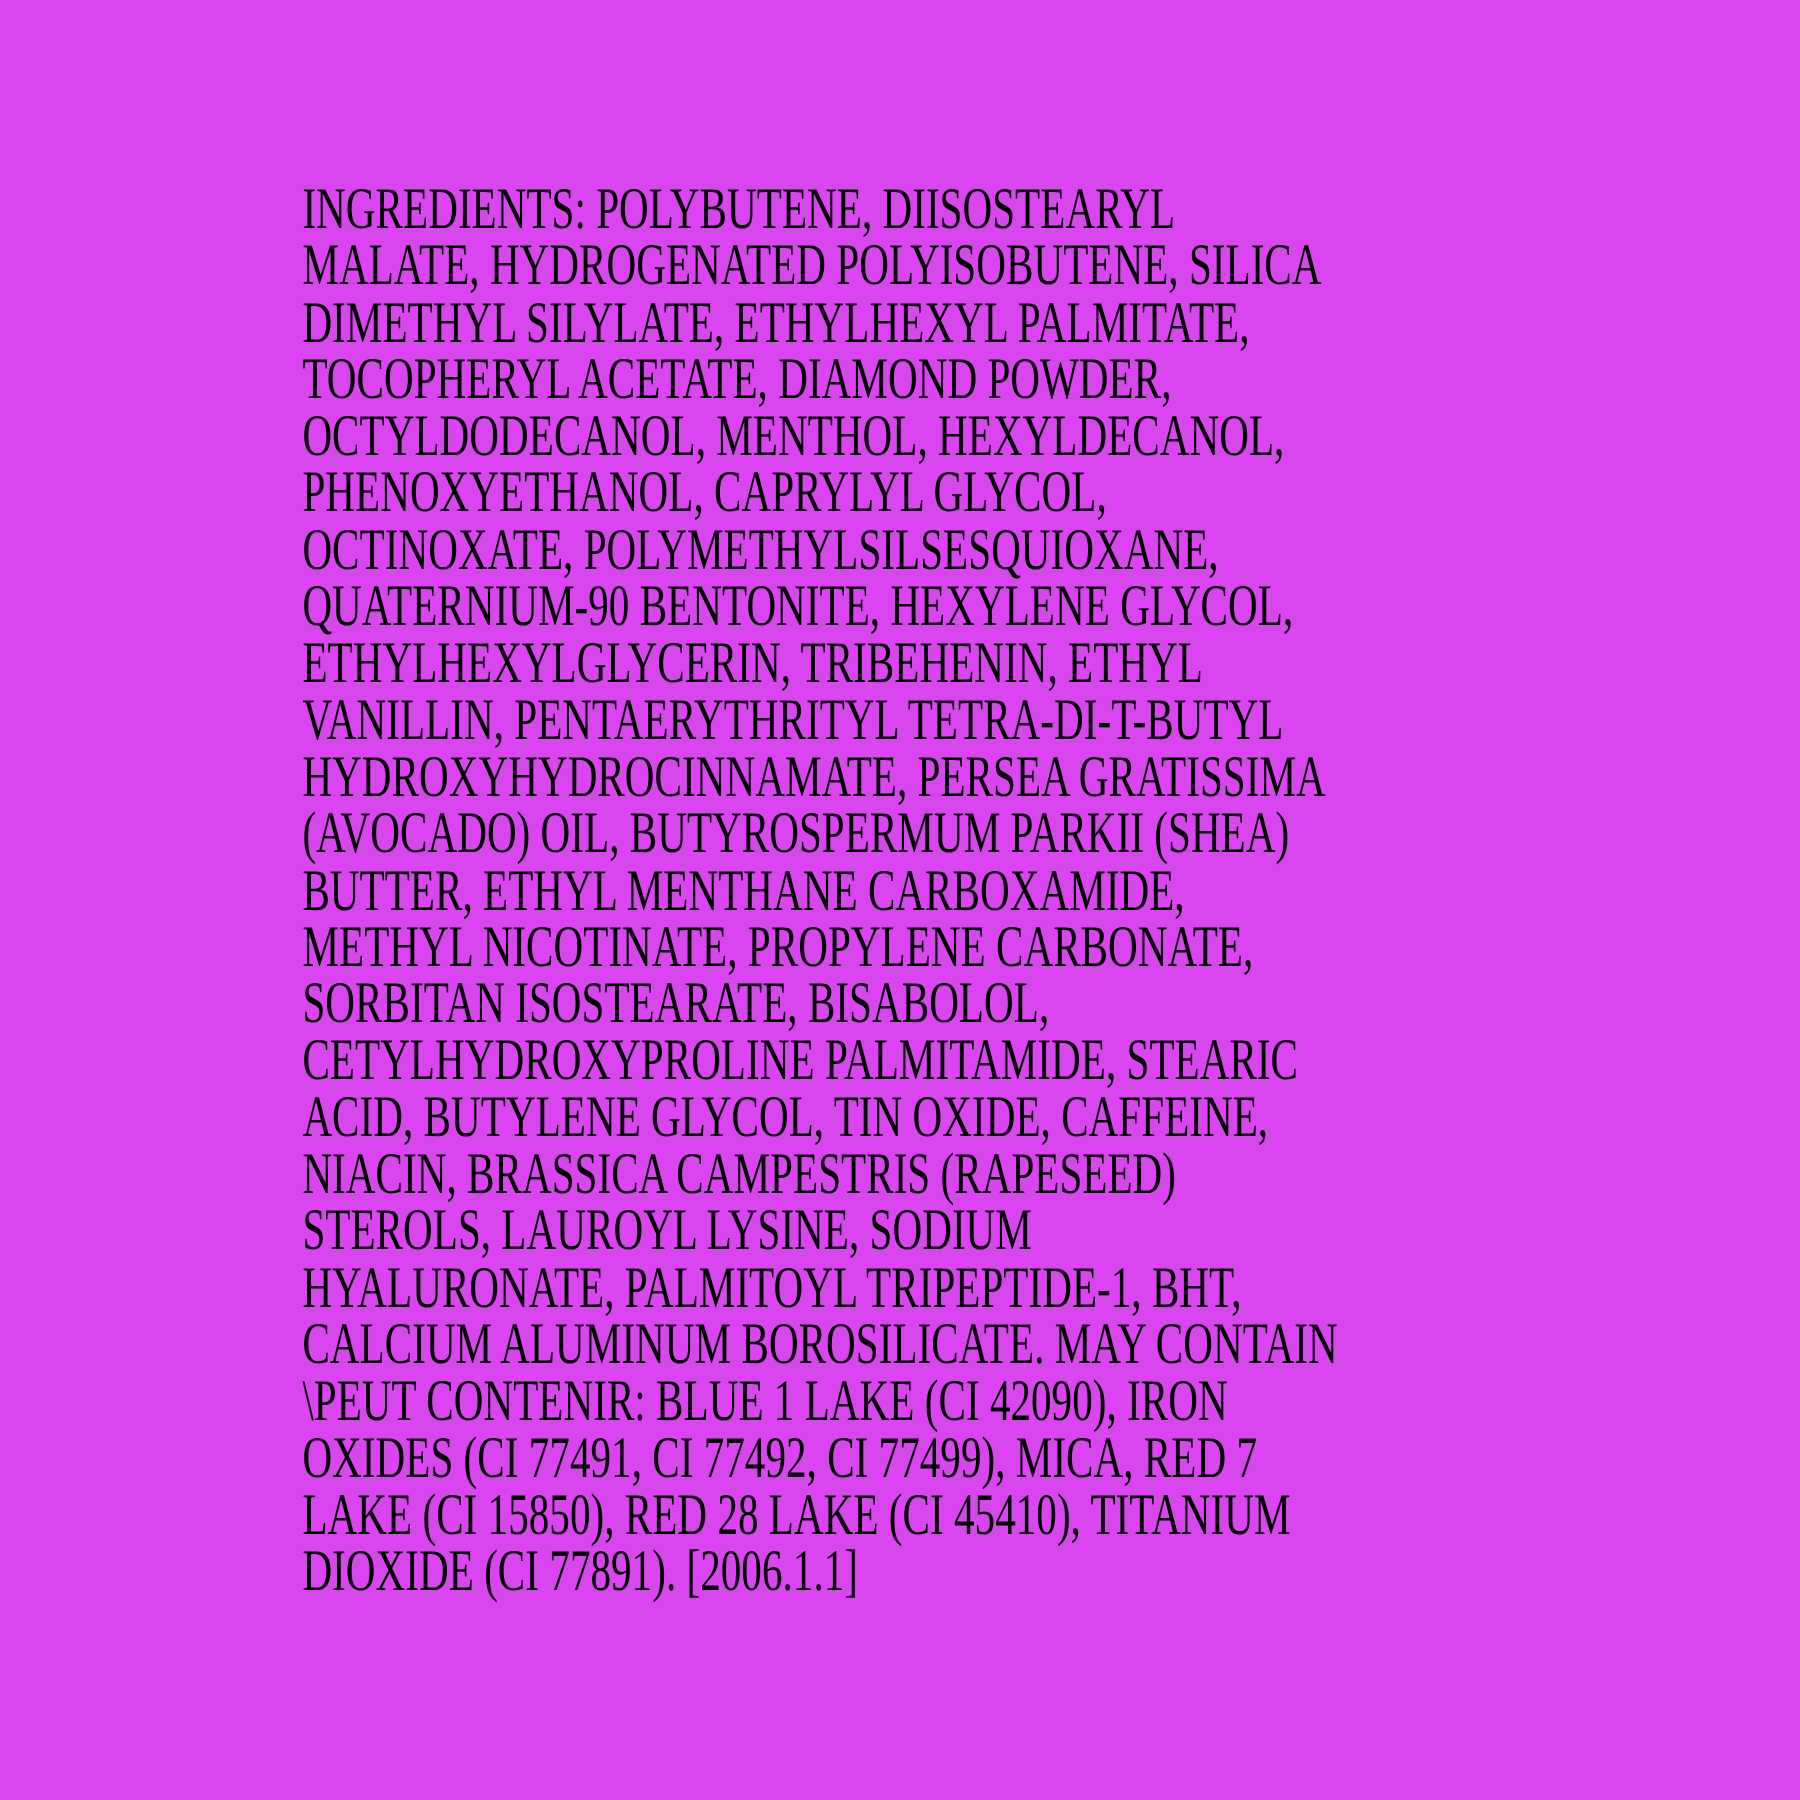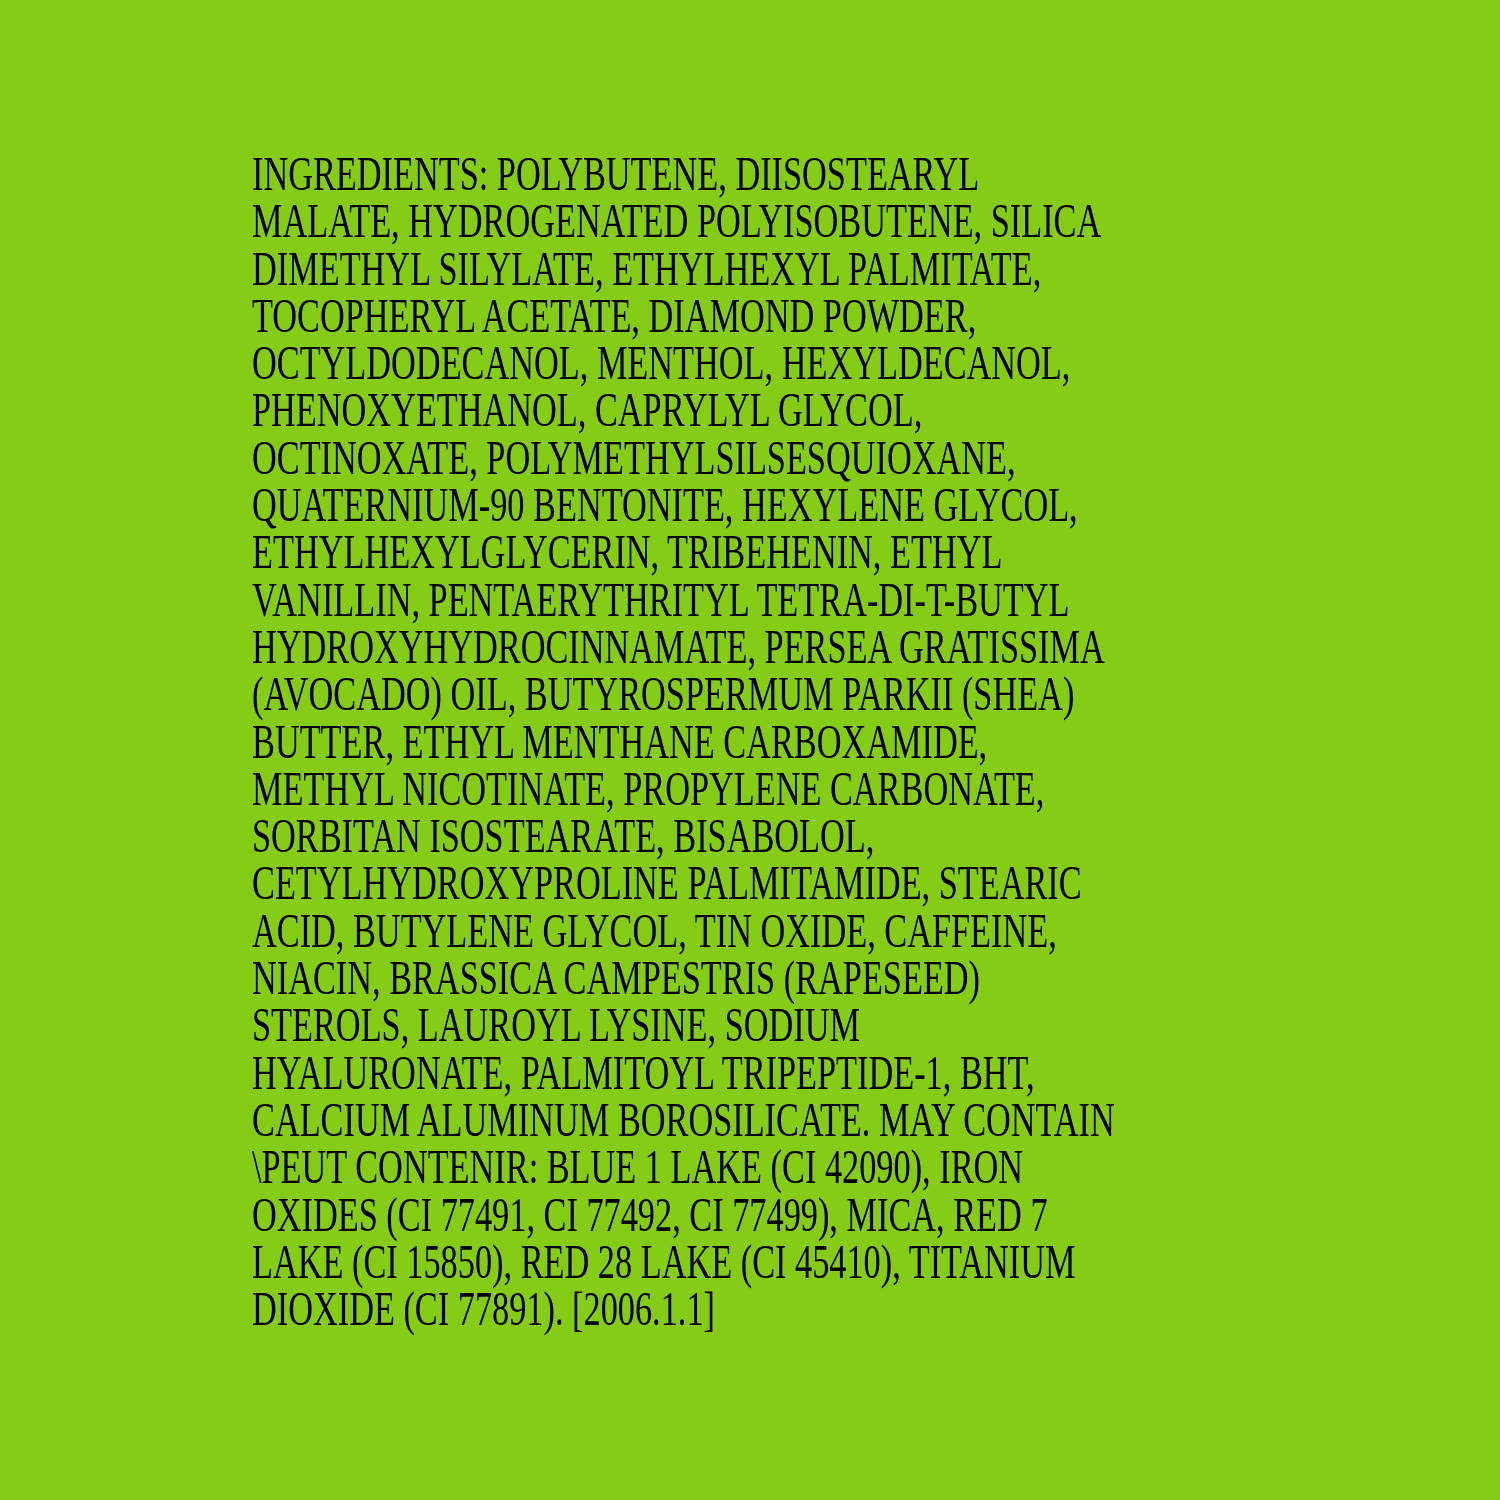--- a/index.html
+++ b/index.html
@@ -16,7 +16,7 @@
   .page {
     position: absolute;
     inset: 0;
-    background: #84cc16;
+    background: #d946ef;
   }
   .ingredients-text {
     position: absolute;

